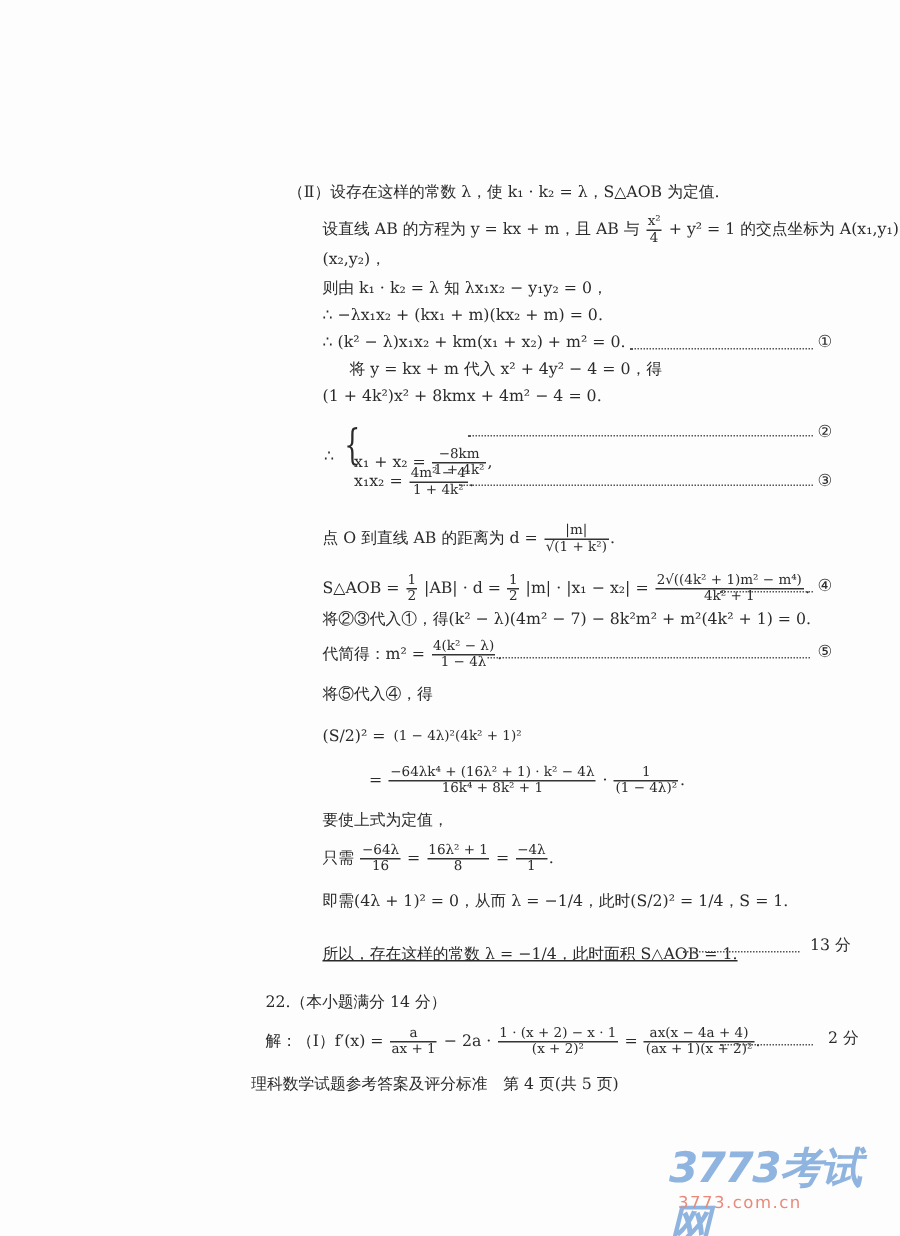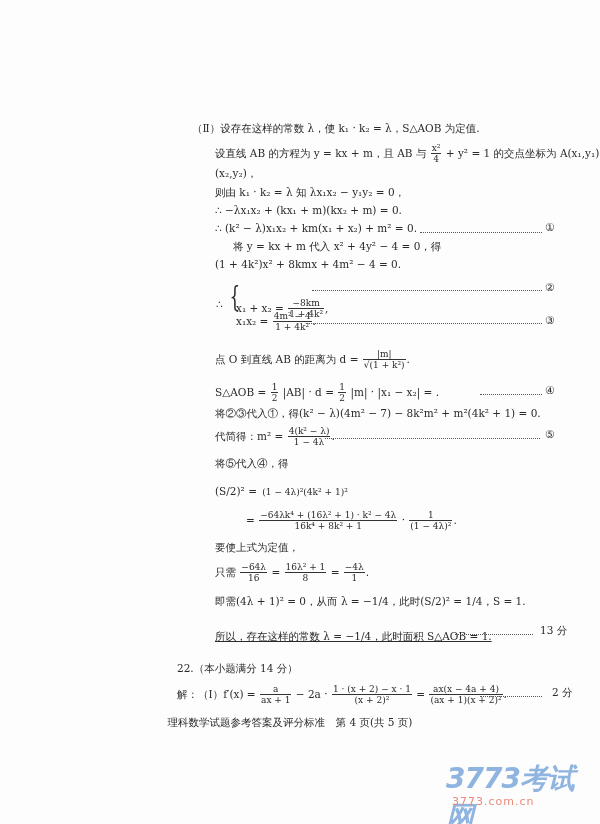--- a/index.html
+++ b/index.html
@@ -66,7 +66,7 @@
     <span>|AB| · d =</span>
     <span class="frac"><span class="num">1</span><span class="den">2</span></span>
     <span>|m| · |x₁ − x₂| =</span>
-    .
+    <span class="frac"><span class="num">2√((4k² + 1)m² − m⁴)</span><span class="den">4k² + 1</span></span>.
   </div>
   <div class="dots" style="left:480px;top:394px;width:62px;"></div>
   <div class="mark" style="left:545px;top:384px;">④</div>

